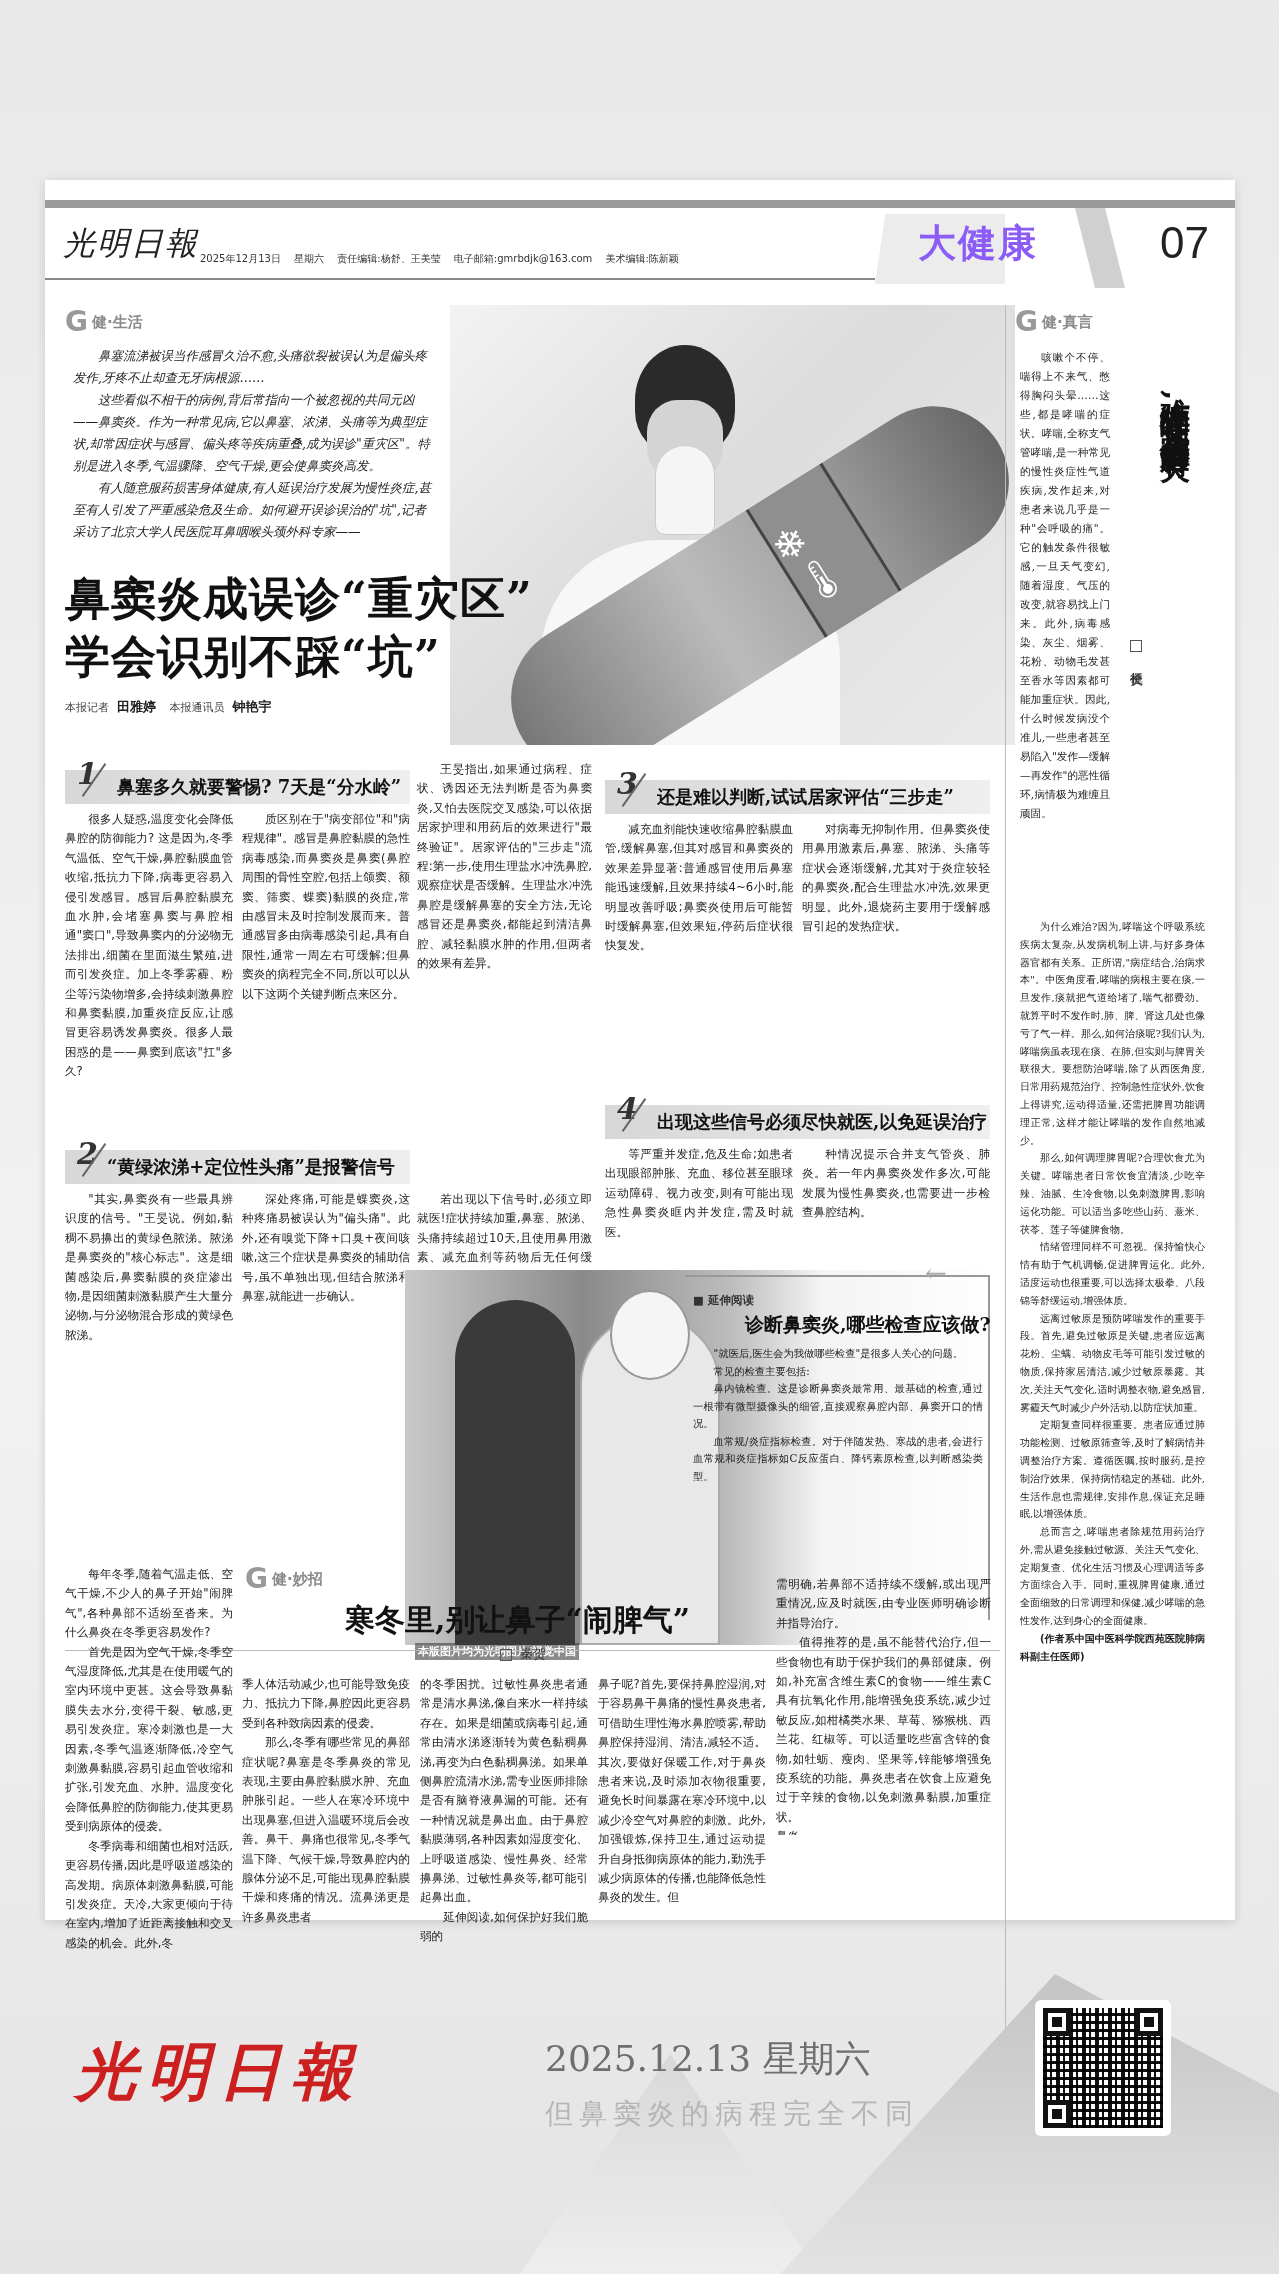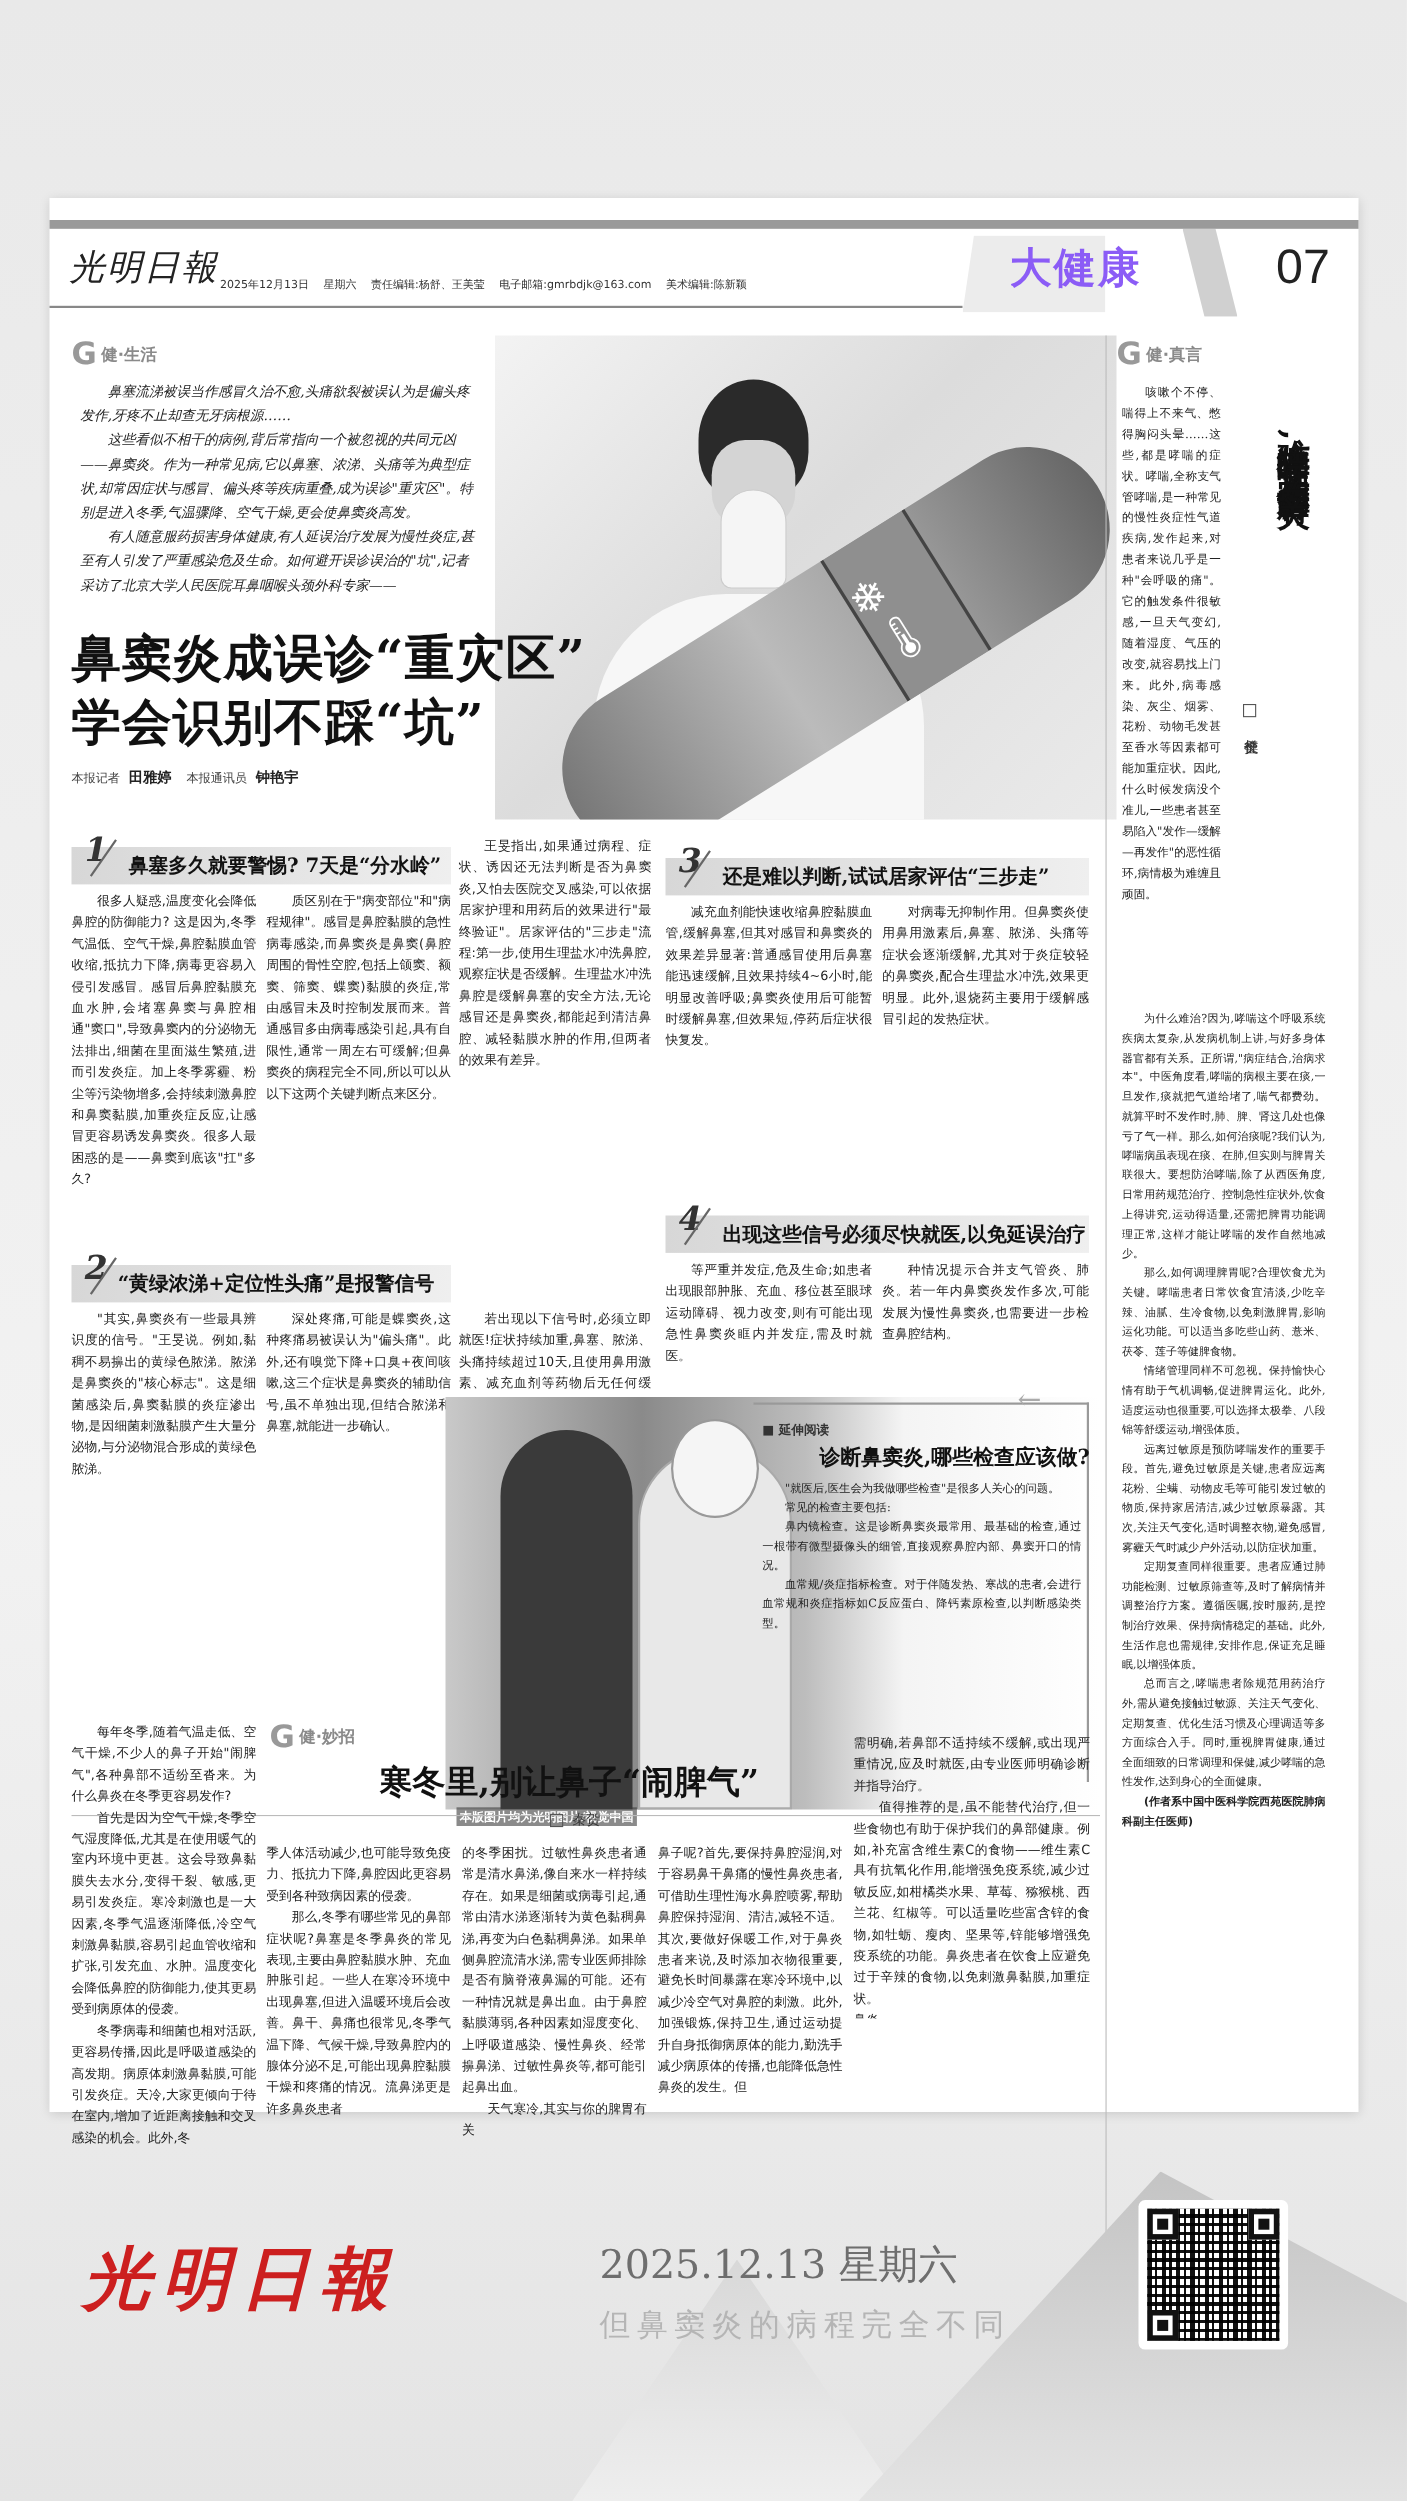--- a/index.html
+++ b/index.html
@@ -240,7 +240,7 @@
   </div>
   <div class="col" style="left:375px;top:1495px;width:168px;height:410px;">
     <p style="text-indent:0;">的冬季困扰。过敏性鼻炎患者通常是清水鼻涕,像自来水一样持续存在。如果是细菌或病毒引起,通常由清水涕逐渐转为黄色黏稠鼻涕,再变为白色黏稠鼻涕。如果单侧鼻腔流清水涕,需专业医师排除是否有脑脊液鼻漏的可能。还有一种情况就是鼻出血。由于鼻腔黏膜薄弱,各种因素如湿度变化、上呼吸道感染、慢性鼻炎、经常擤鼻涕、过敏性鼻炎等,都可能引起鼻出血。</p>
-    <p>天气寒冷,其实与你的脾胃有关</p>
+    <p>延伸阅读,如何保护好我们脆弱的</p>
   </div>
   <div class="col" style="left:553px;top:1495px;width:168px;height:410px;">
     <p style="text-indent:0;">鼻子呢?首先,要保持鼻腔湿润,对于容易鼻干鼻痛的慢性鼻炎患者,可借助生理性海水鼻腔喷雾,帮助鼻腔保持湿润、清洁,减轻不适。其次,要做好保暖工作,对于鼻炎患者来说,及时添加衣物很重要,避免长时间暴露在寒冷环境中,以减少冷空气对鼻腔的刺激。此外,加强锻炼,保持卫生,通过运动提升自身抵御病原体的能力,勤洗手减少病原体的传播,也能降低急性鼻炎的发生。但</p>

